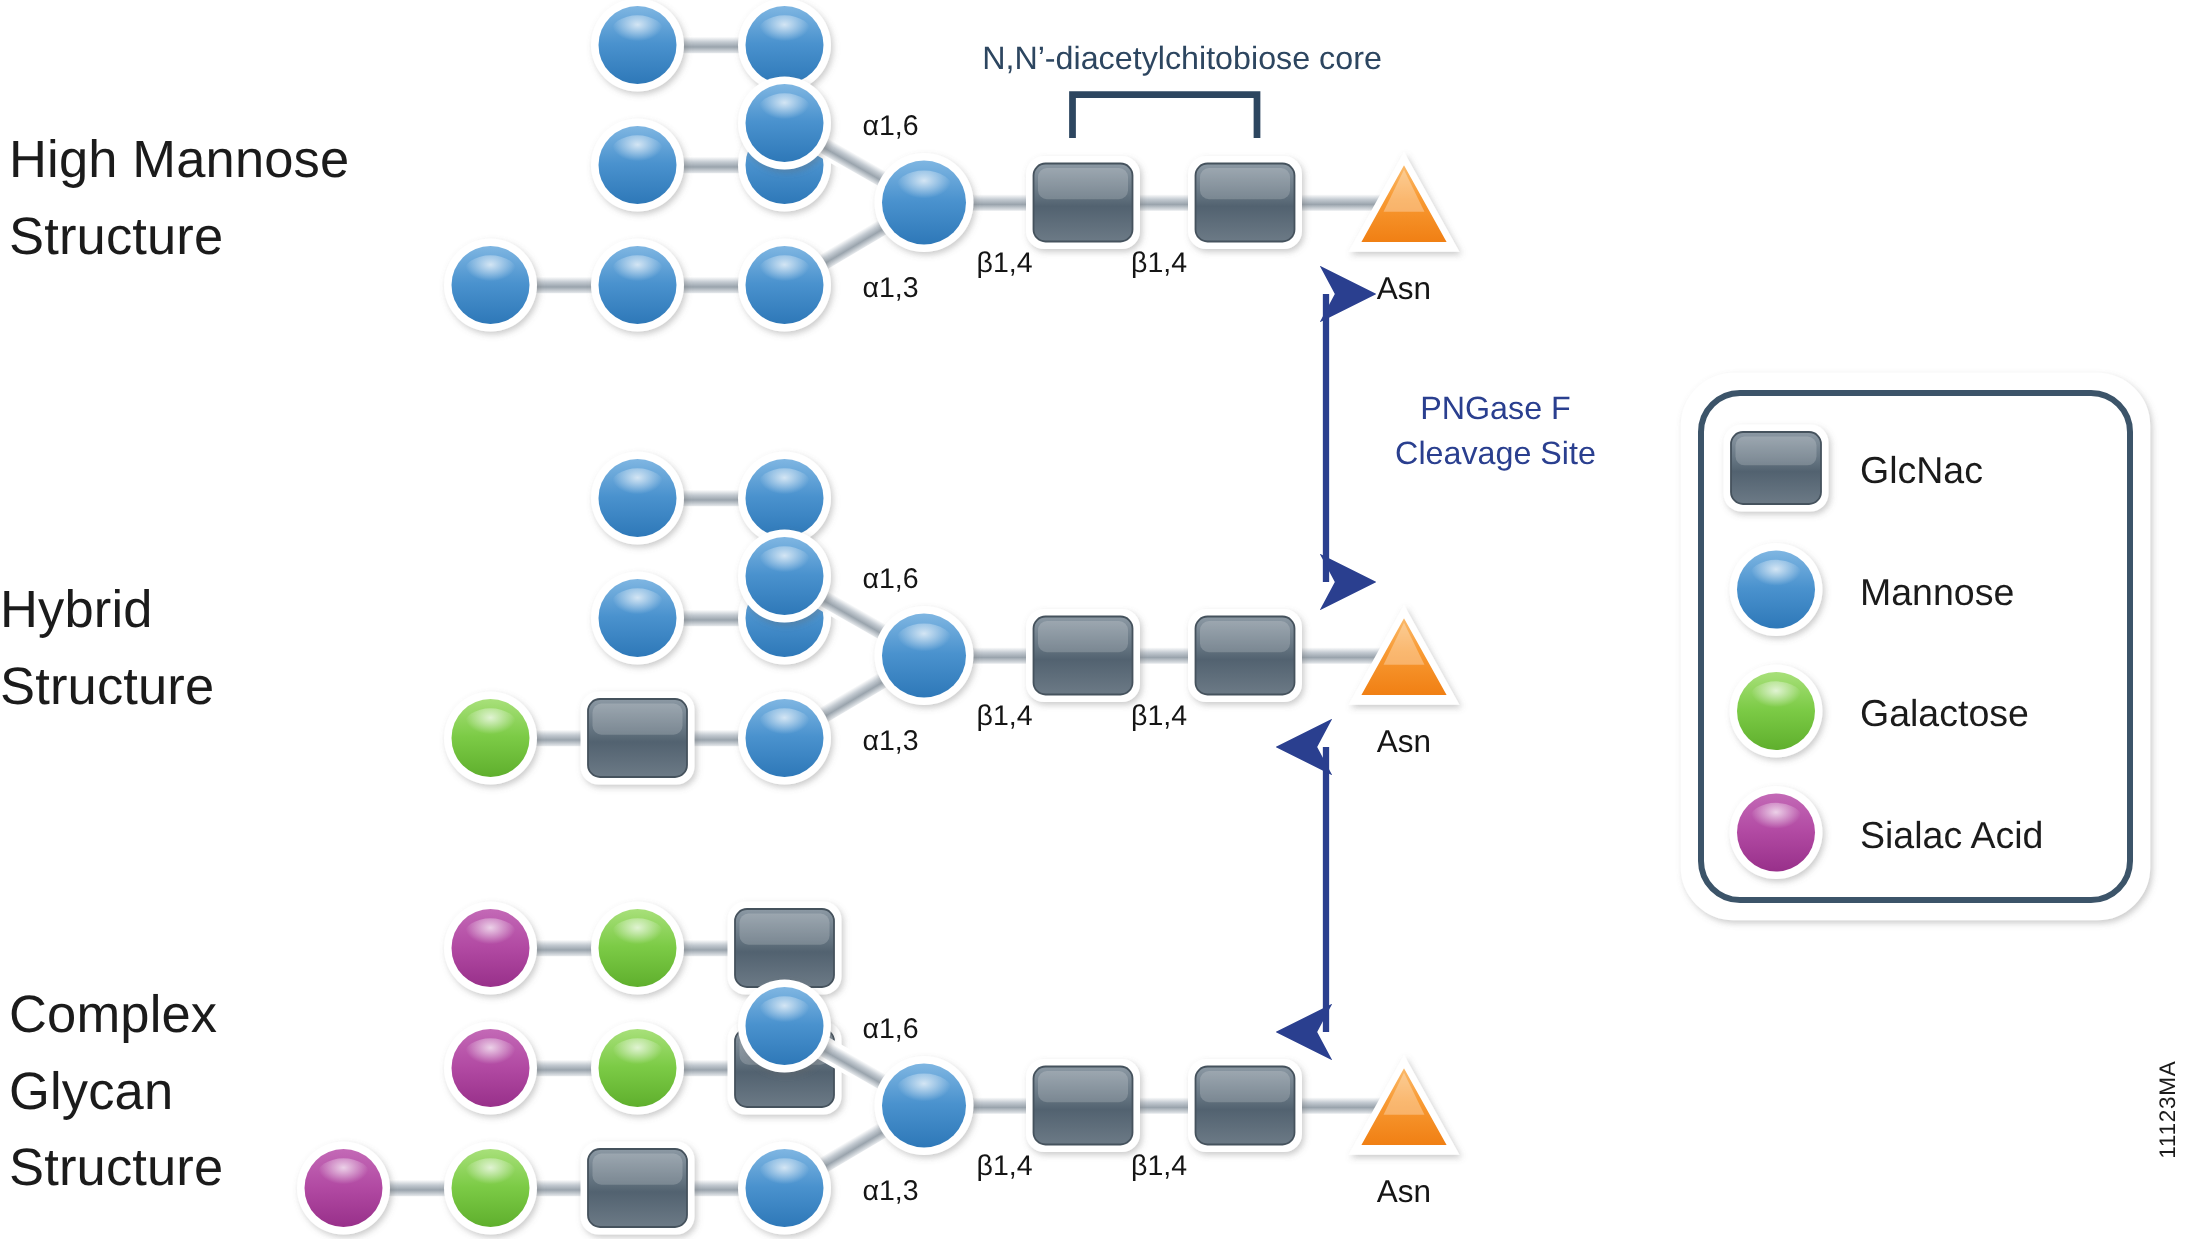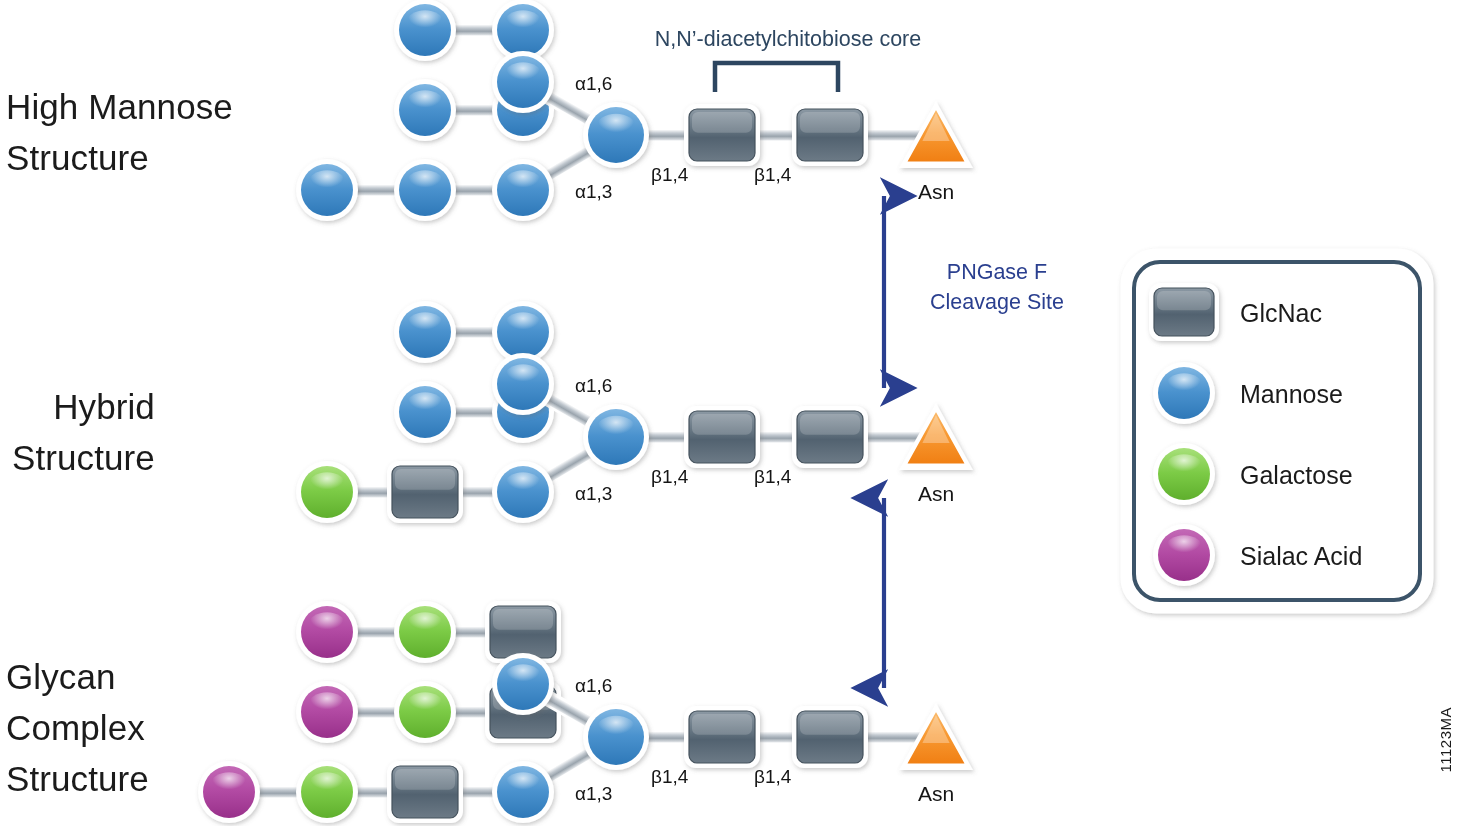--- a/index.html
+++ b/index.html
@@ -27,7 +27,7 @@
     <div>High Mannose</div>
     <div>Structure</div>
   </div>
-  <div class="row-label" style="left:12px;top:382px;text-align:right;">
+  <div class="row-label" style="left:0;top:382px;">
     <div>Hybrid</div>
     <div>Structure</div>
   </div>

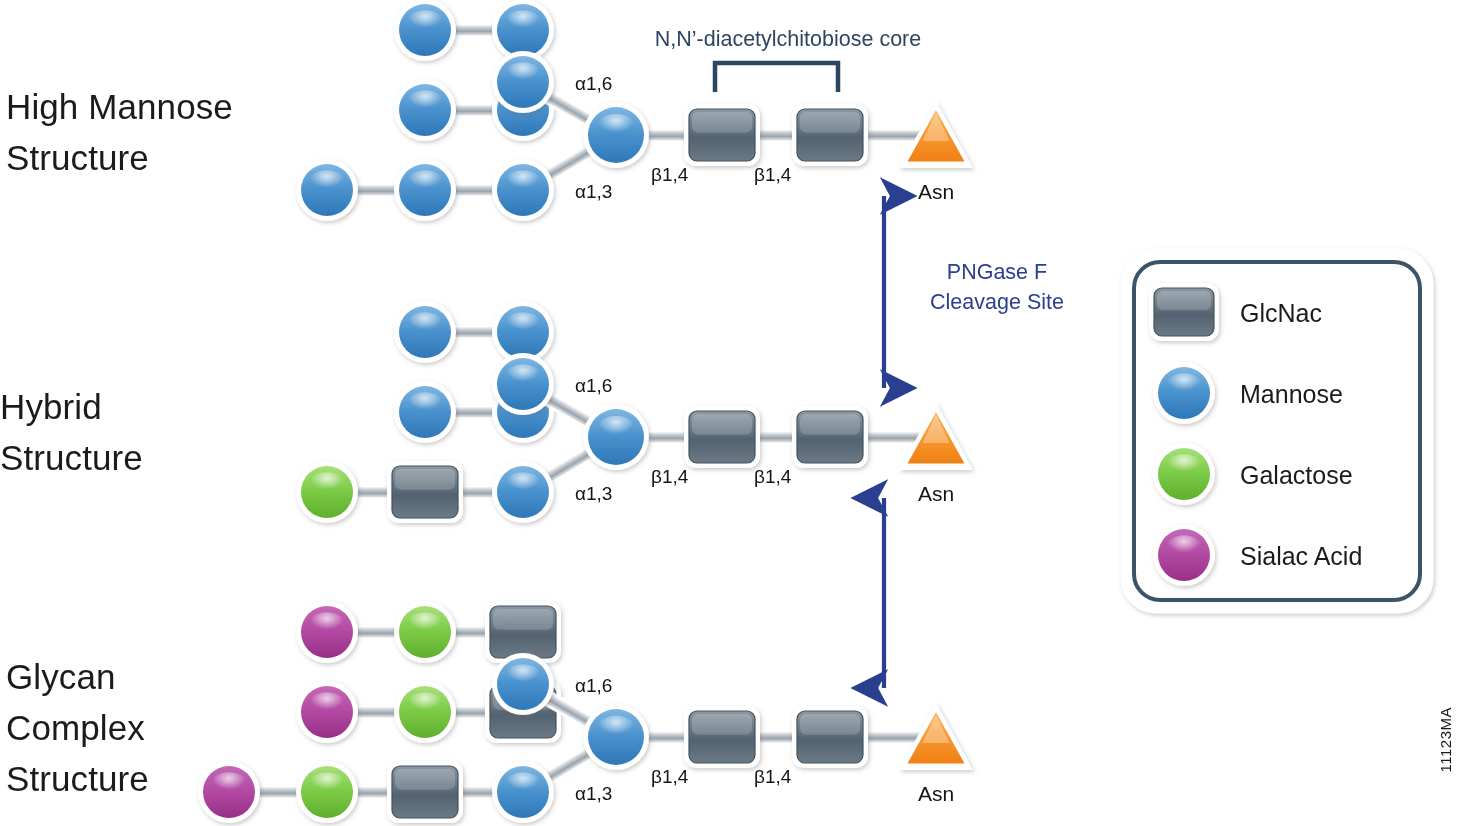--- a/index.html
+++ b/index.html
@@ -32,8 +32,8 @@
     <div>Structure</div>
   </div>
   <div class="row-label" style="left:6px;top:652px;">
+    <div>Complex</div>
     <div>Glycan</div>
-    <div>Complex</div>
     <div>Structure</div>
   </div>
 

